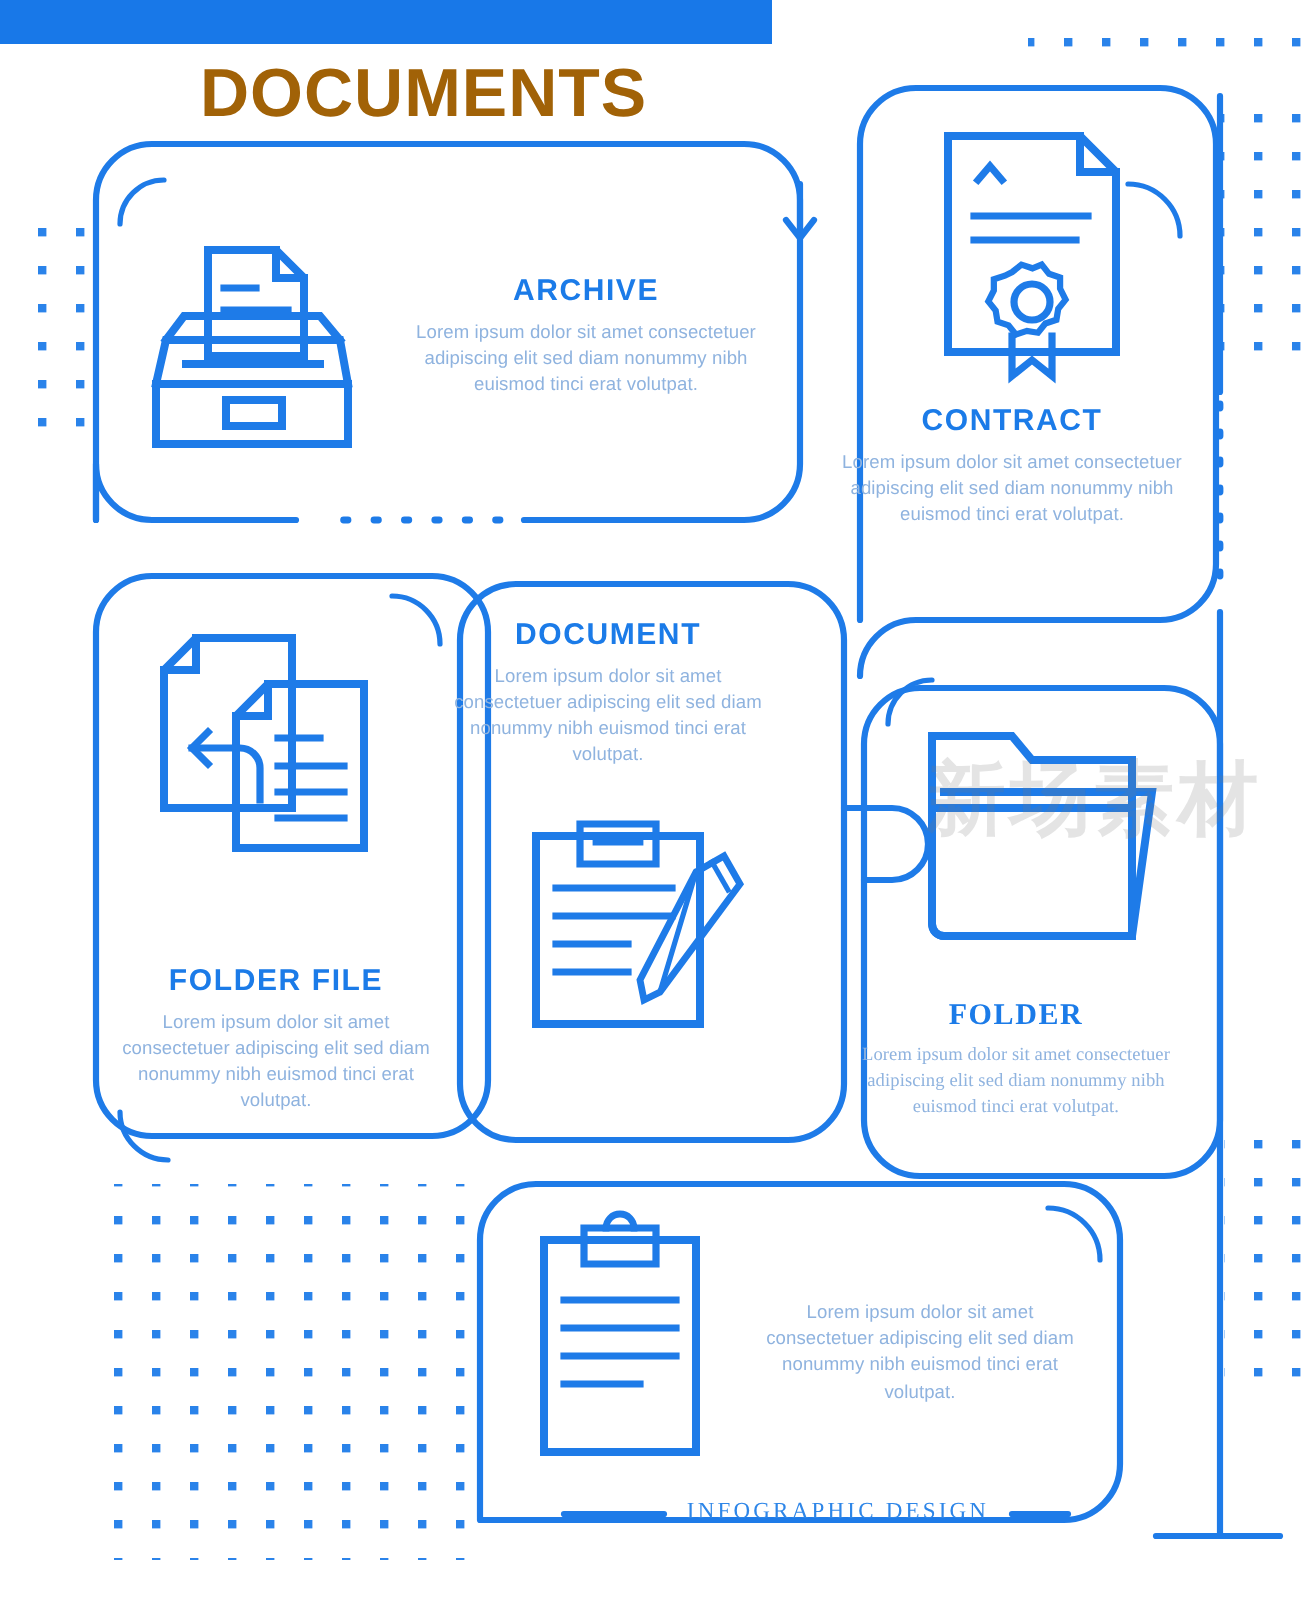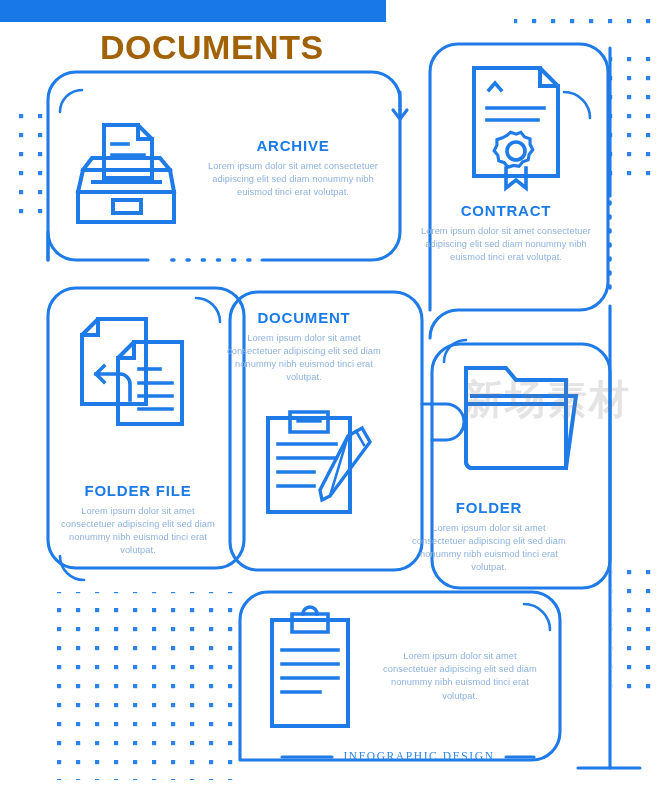--- a/index.html
+++ b/index.html
@@ -216,7 +216,7 @@
     <div class="body" style="margin-top:5px;">Lorem ipsum dolor sit amet consectetuer adipiscing elit sed diam nonummy nibh euismod tinci erat volutpat.</div>
   </div>
 
-  <div class="txt ta-r" style="left:405px;top:500px;width:168px;">
+  <div class="txt ta-r" style="left:424px;top:500px;width:168px;font-family:Liberation Serif, serif;">
     <div class="heading">FOLDER</div>
     <div class="body" style="margin-top:5px;">Lorem ipsum dolor sit amet consectetuer adipiscing elit sed diam nonummy nibh euismod tinci erat volutpat.</div>
   </div>

